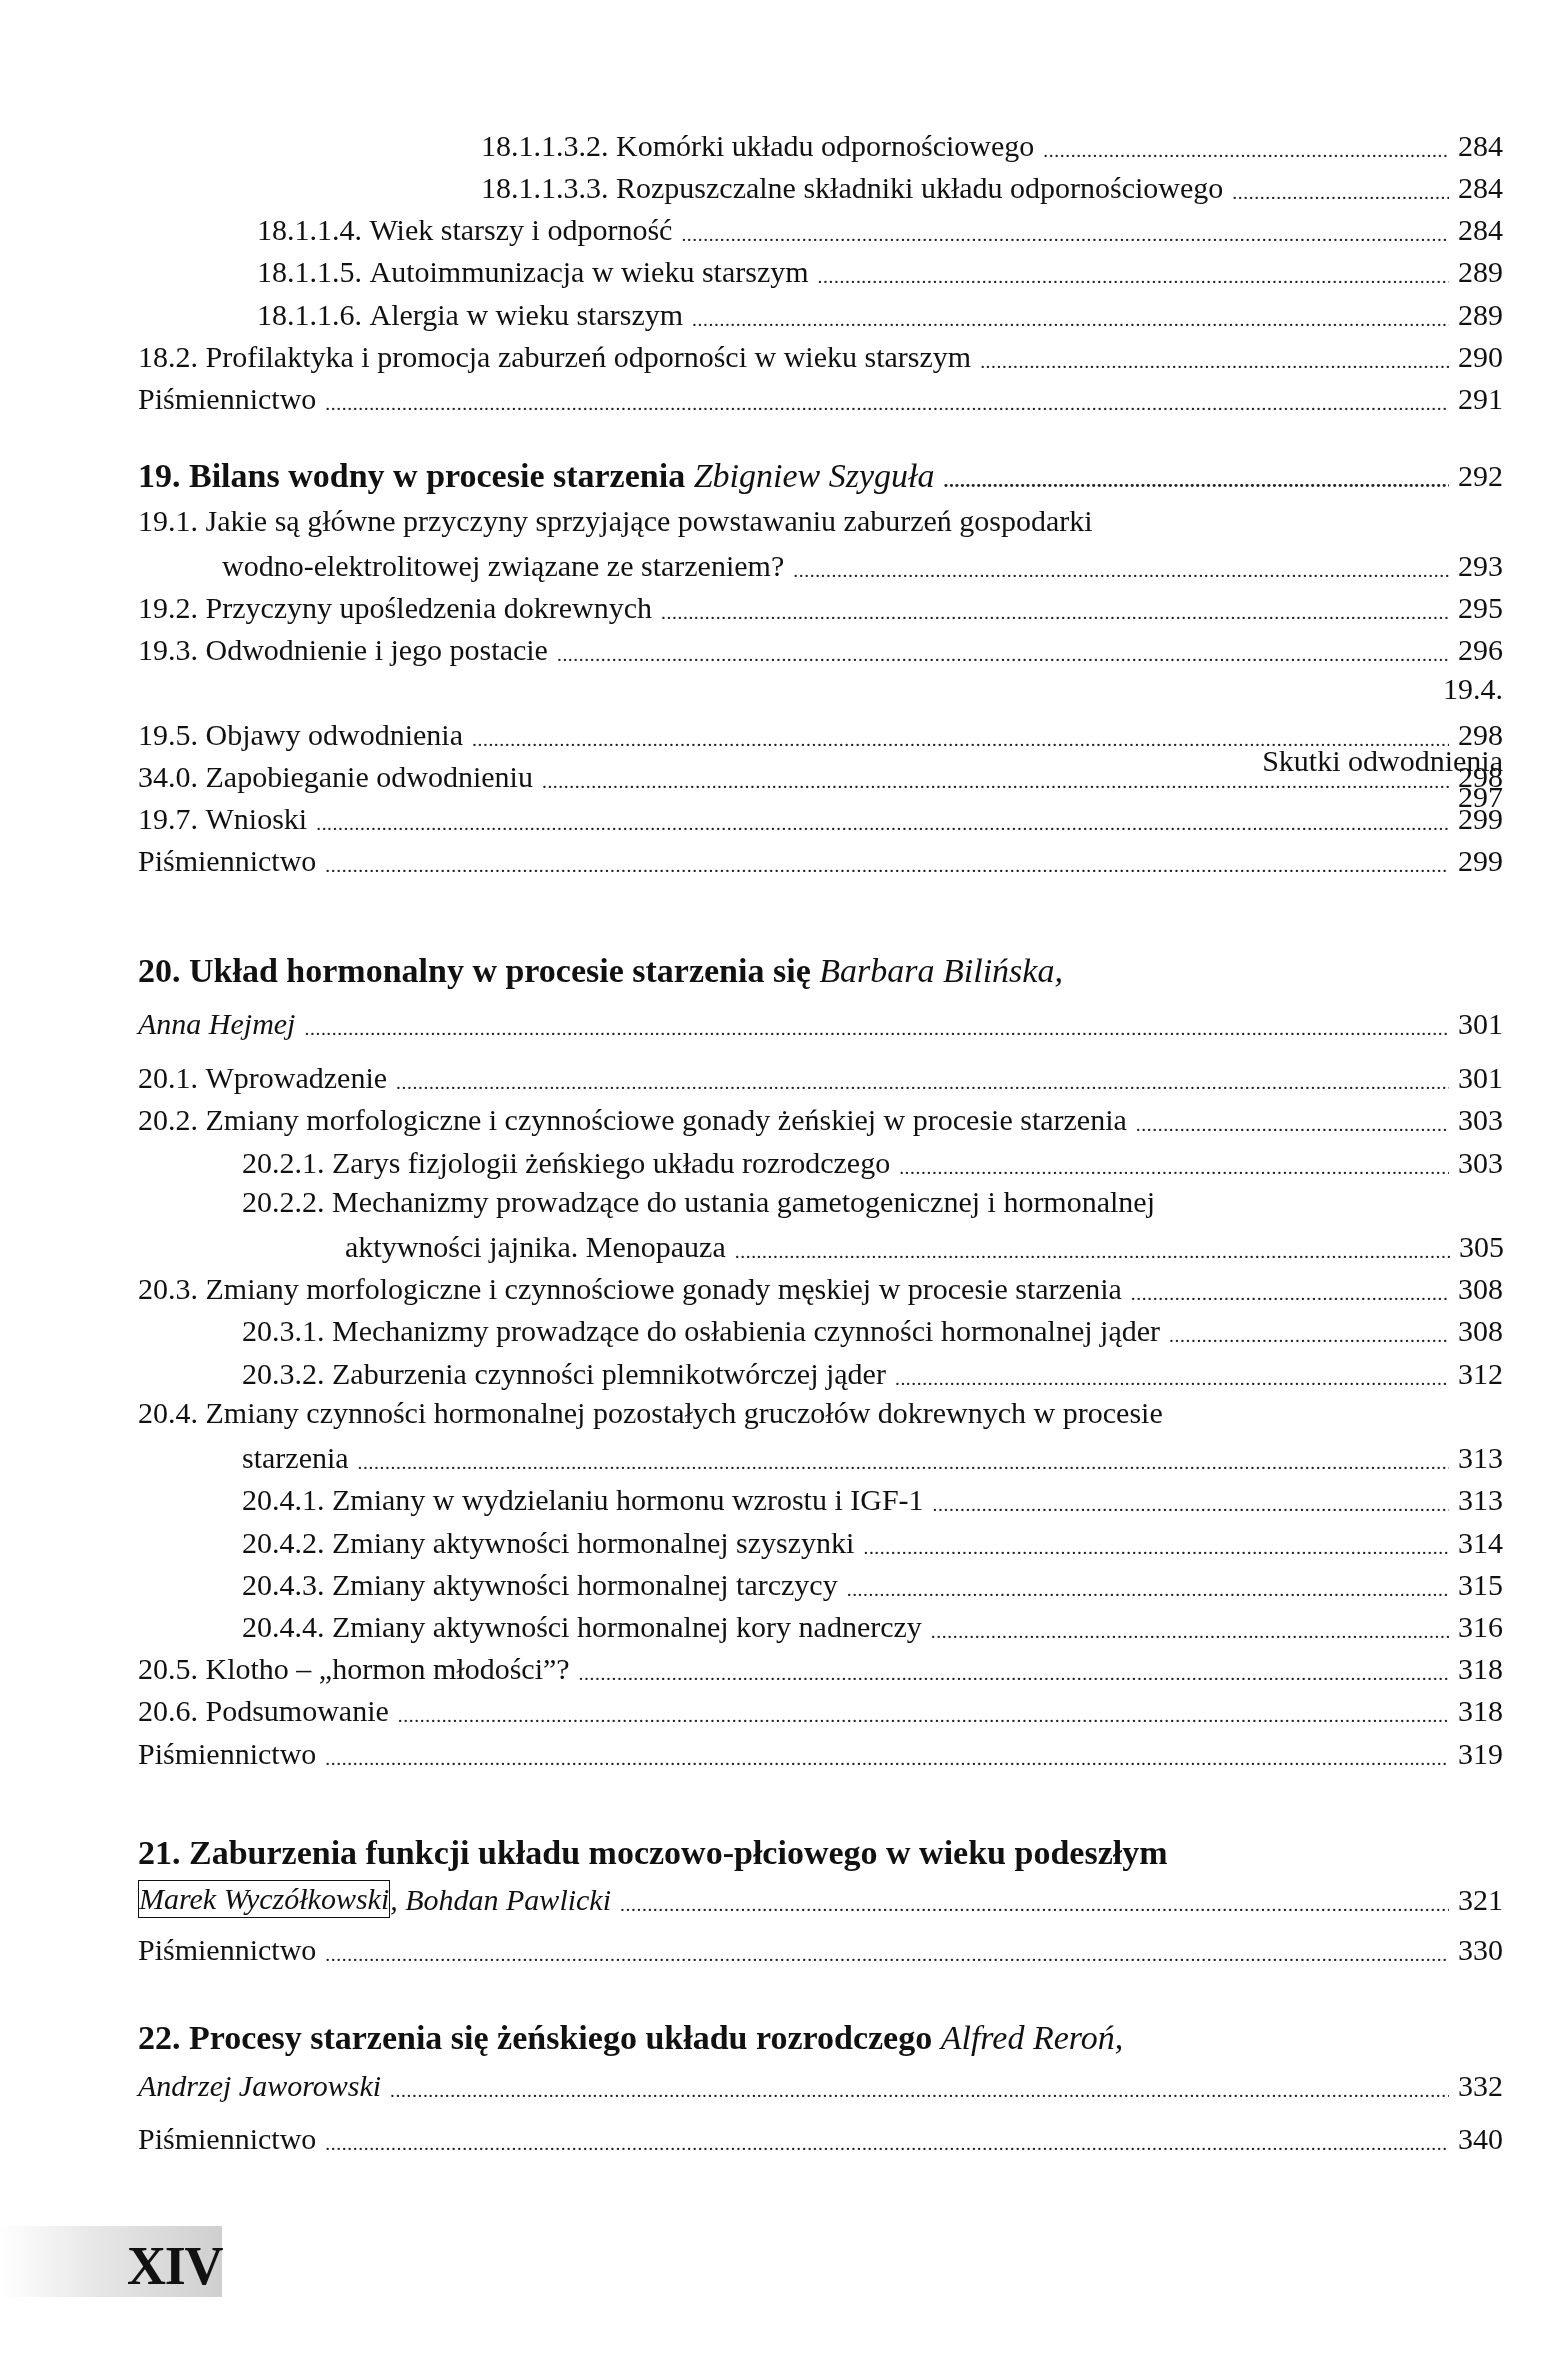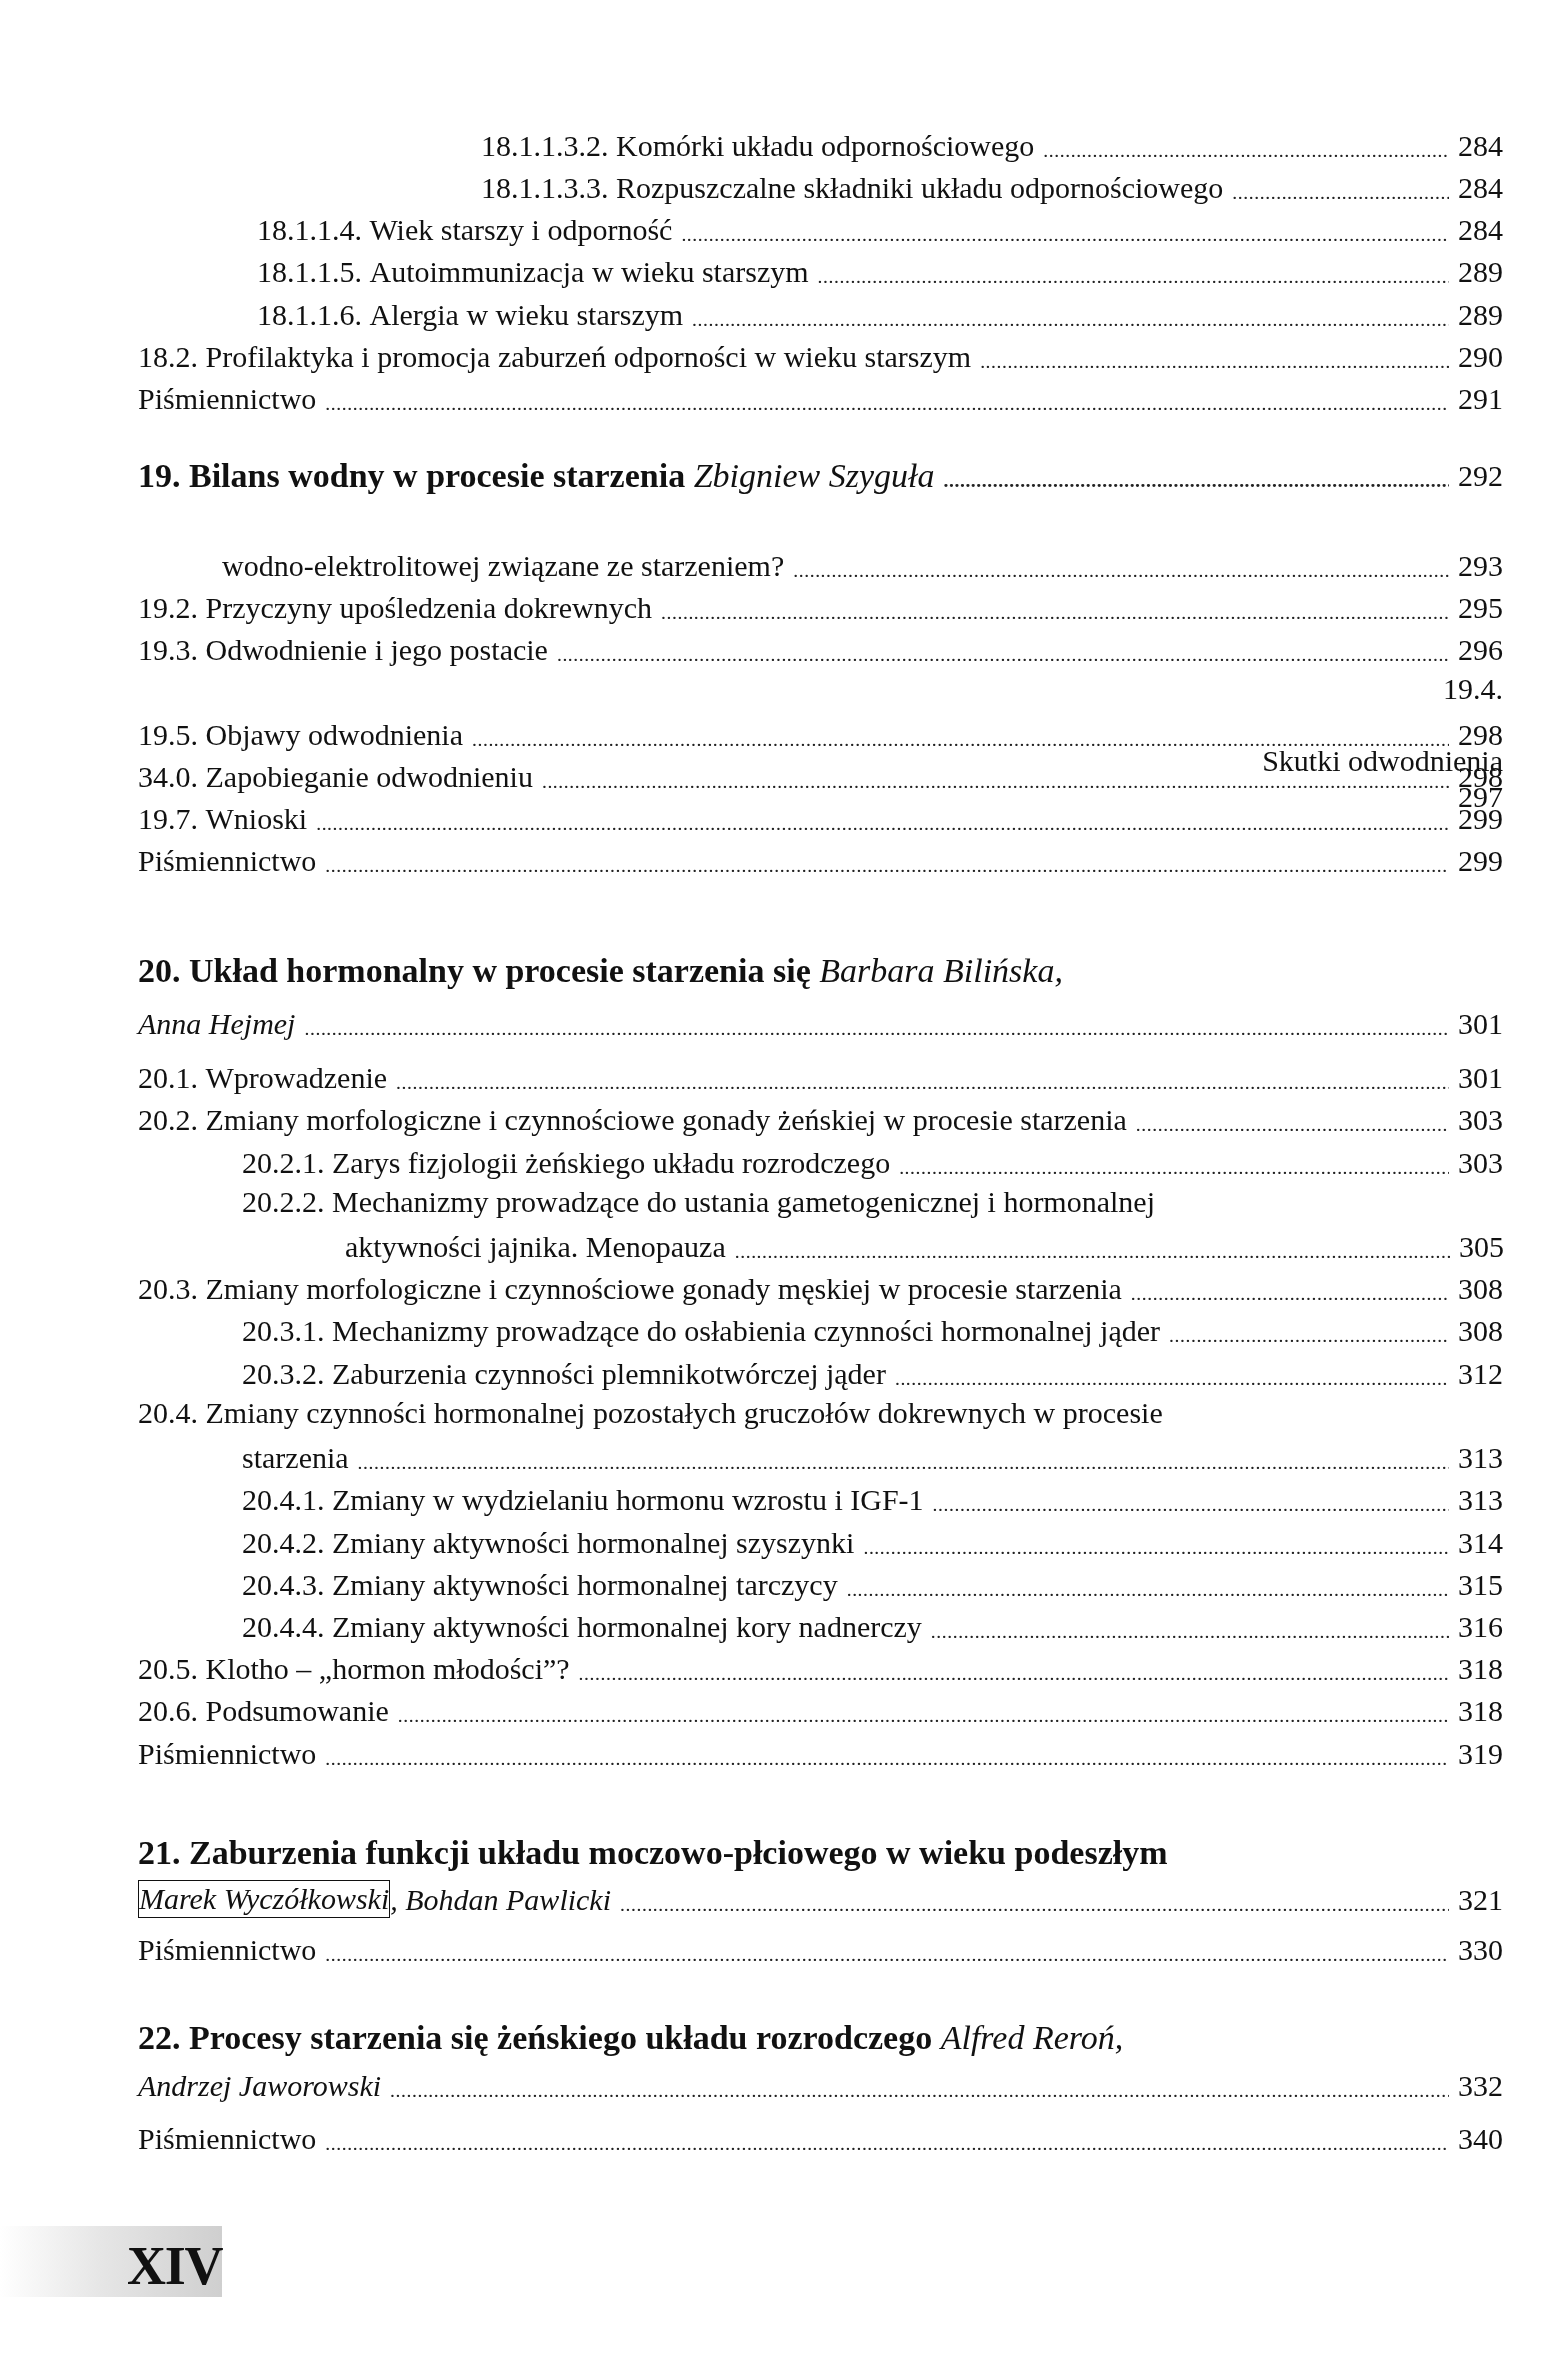--- a/index.html
+++ b/index.html
@@ -57,6 +57,7 @@
   <div class="row heading" style="top:455px;">
     <span class="num">19.</span>&nbsp;<span class="txt">Bilans wodny w procesie starzenia</span>&nbsp;<span class="txt author">Zbigniew Szyguła</span><span class="dots"></span><span class="pg">292</span>
   </div>
+  <div class="plain" style="left:138px;top:503px;"><span>19.1.</span> <span>Jakie są główne przyczyny sprzyjające powstawaniu zaburzeń gospodarki</span></div>
   <div class="row" style="top:545px;padding-left:84px;width:1281px;">
     <span class="txt">wodno-elektrolitowej związane ze starzeniem?</span>
       <span class="dots"></span>

